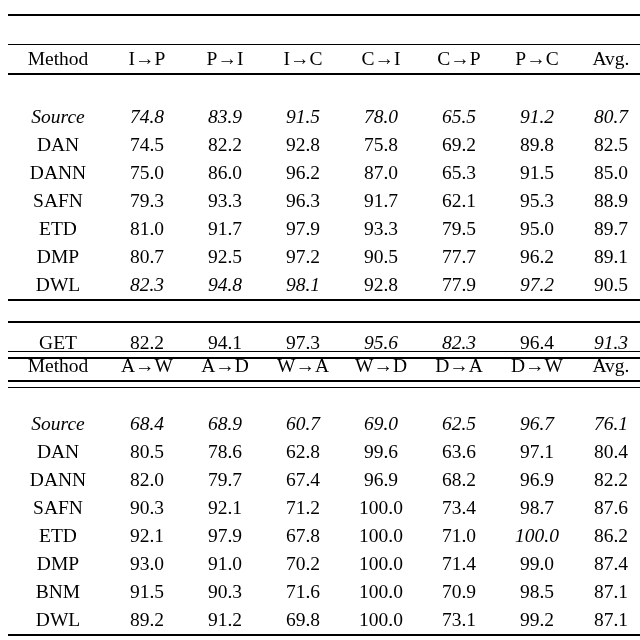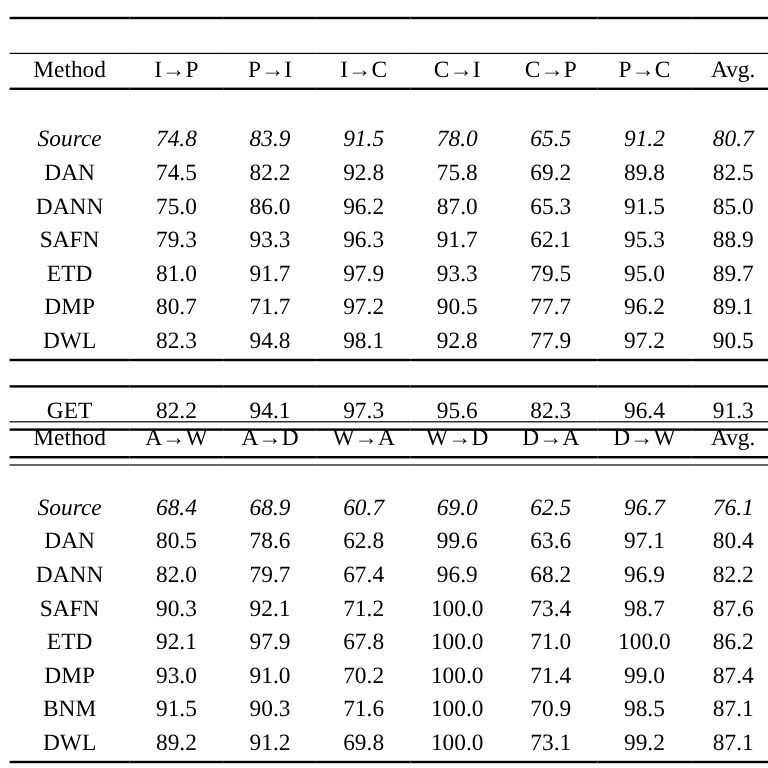--- a/index.html
+++ b/index.html
@@ -191,7 +191,7 @@
           <tr>
             <td class="method-cell">DMP</td>
             <td>80.7</td>
-            <td>71.7</td>
+            <td>92.5</td>
             <td>97.2</td>
             <td>90.5</td>
             <td>77.7</td>

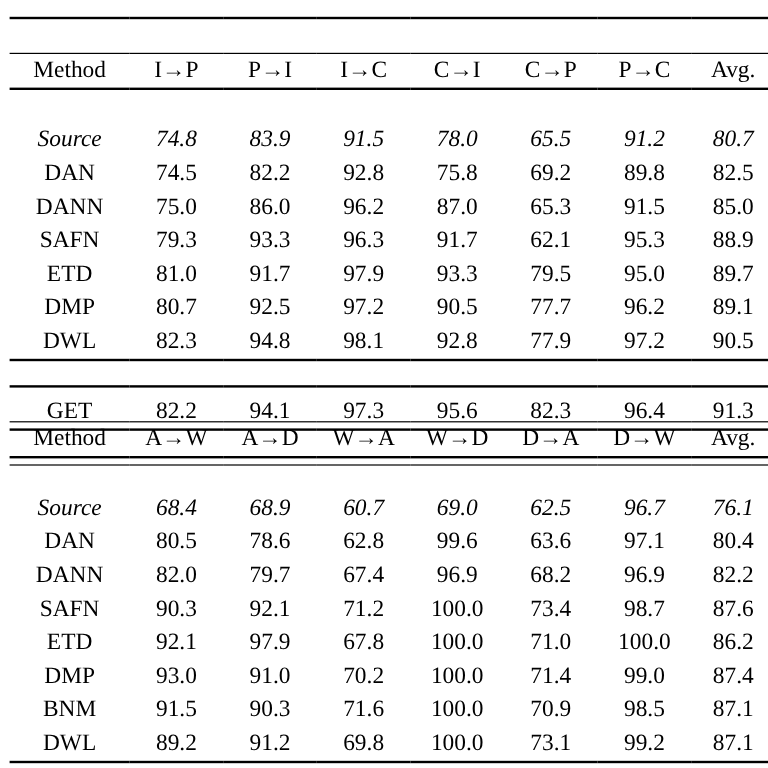--- a/index.html
+++ b/index.html
@@ -100,7 +100,7 @@
   .summary-row td { height: 36px; margin-top: 36px; }
   .last-body-row td { height: 30px; }
 
-  b, .bold { font-weight: bold; }
+  b, .bold { font-weight: bold; font-style: italic; }
 </style>
 </head>
 <body>

